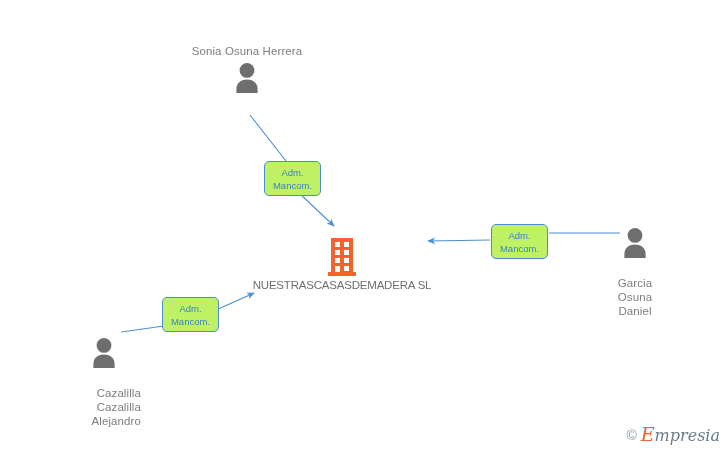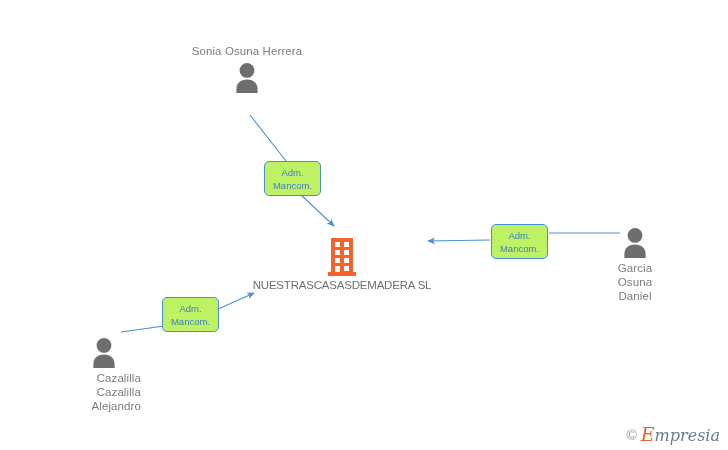--- a/index.html
+++ b/index.html
@@ -40,7 +40,7 @@
     height: 31px;
   }
   .person-label {
-    margin-top: 3px;
+    margin-top: 18px;
     font-size: 11.5px;
     line-height: 14px;
     color: #7d7d7d;

